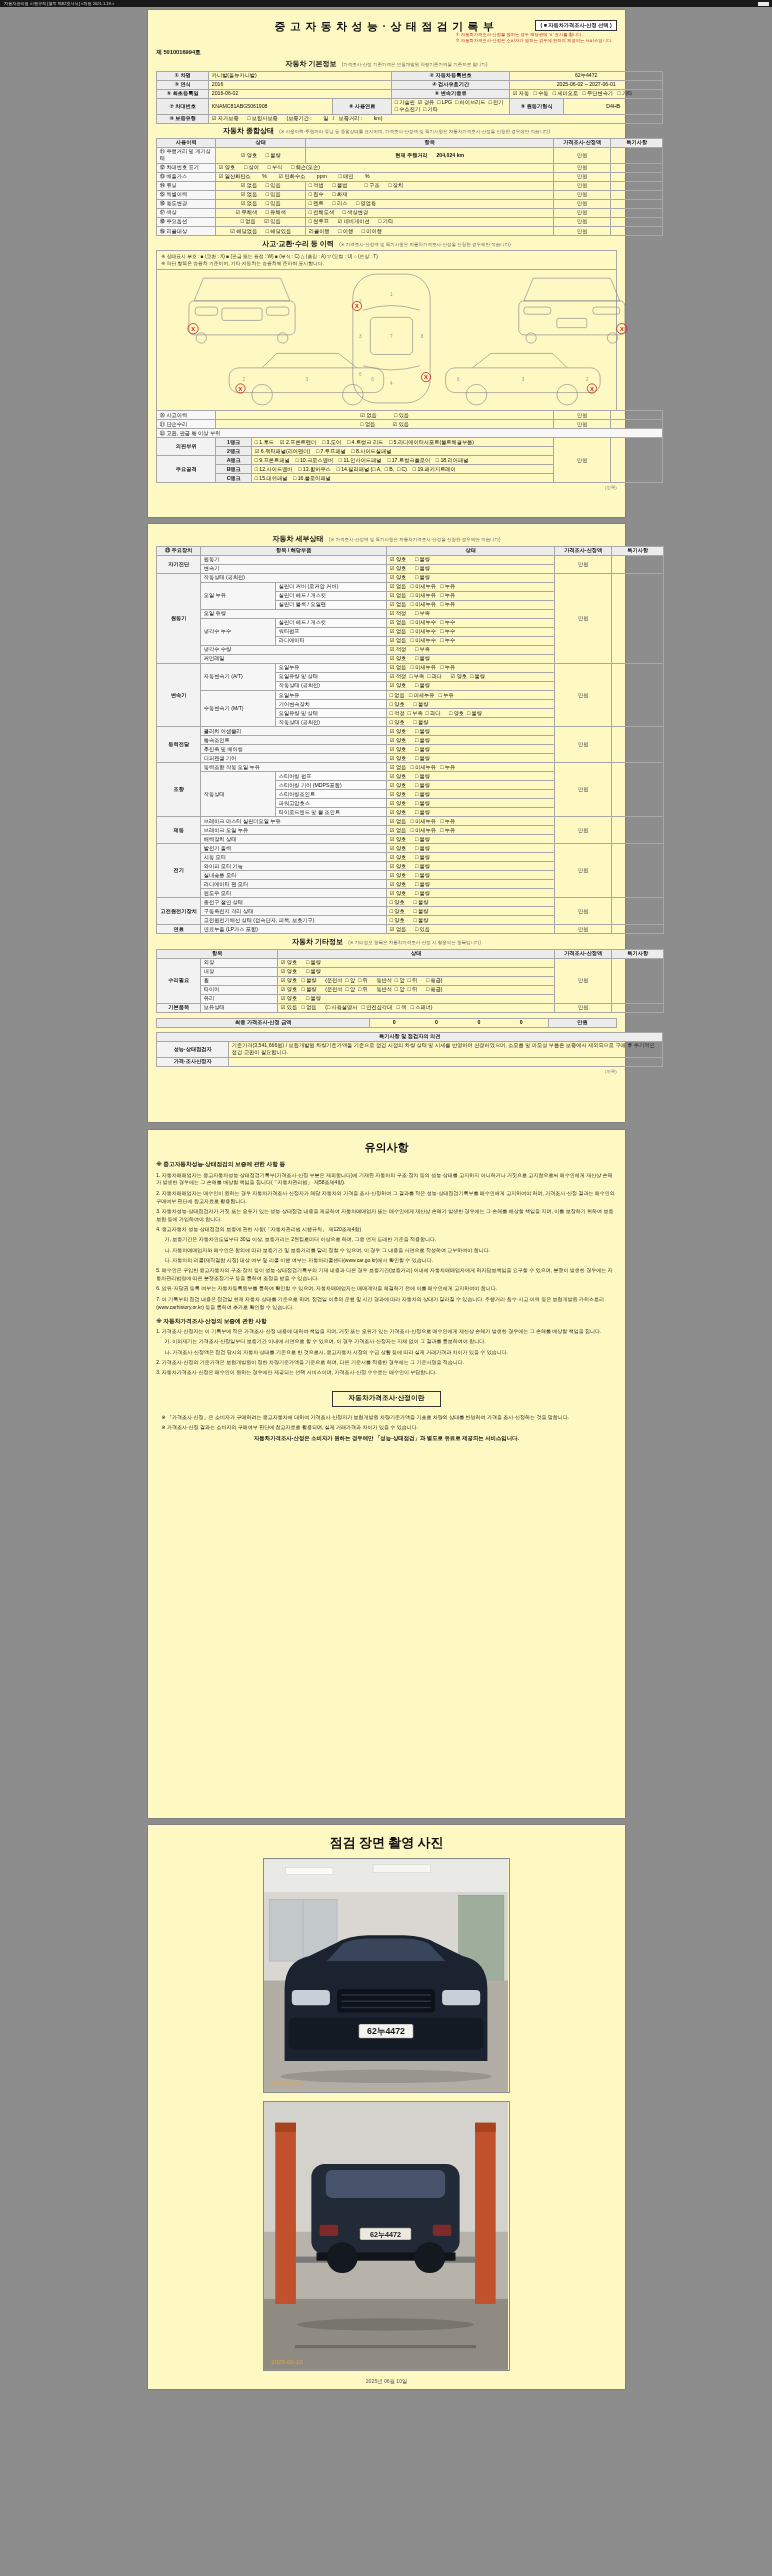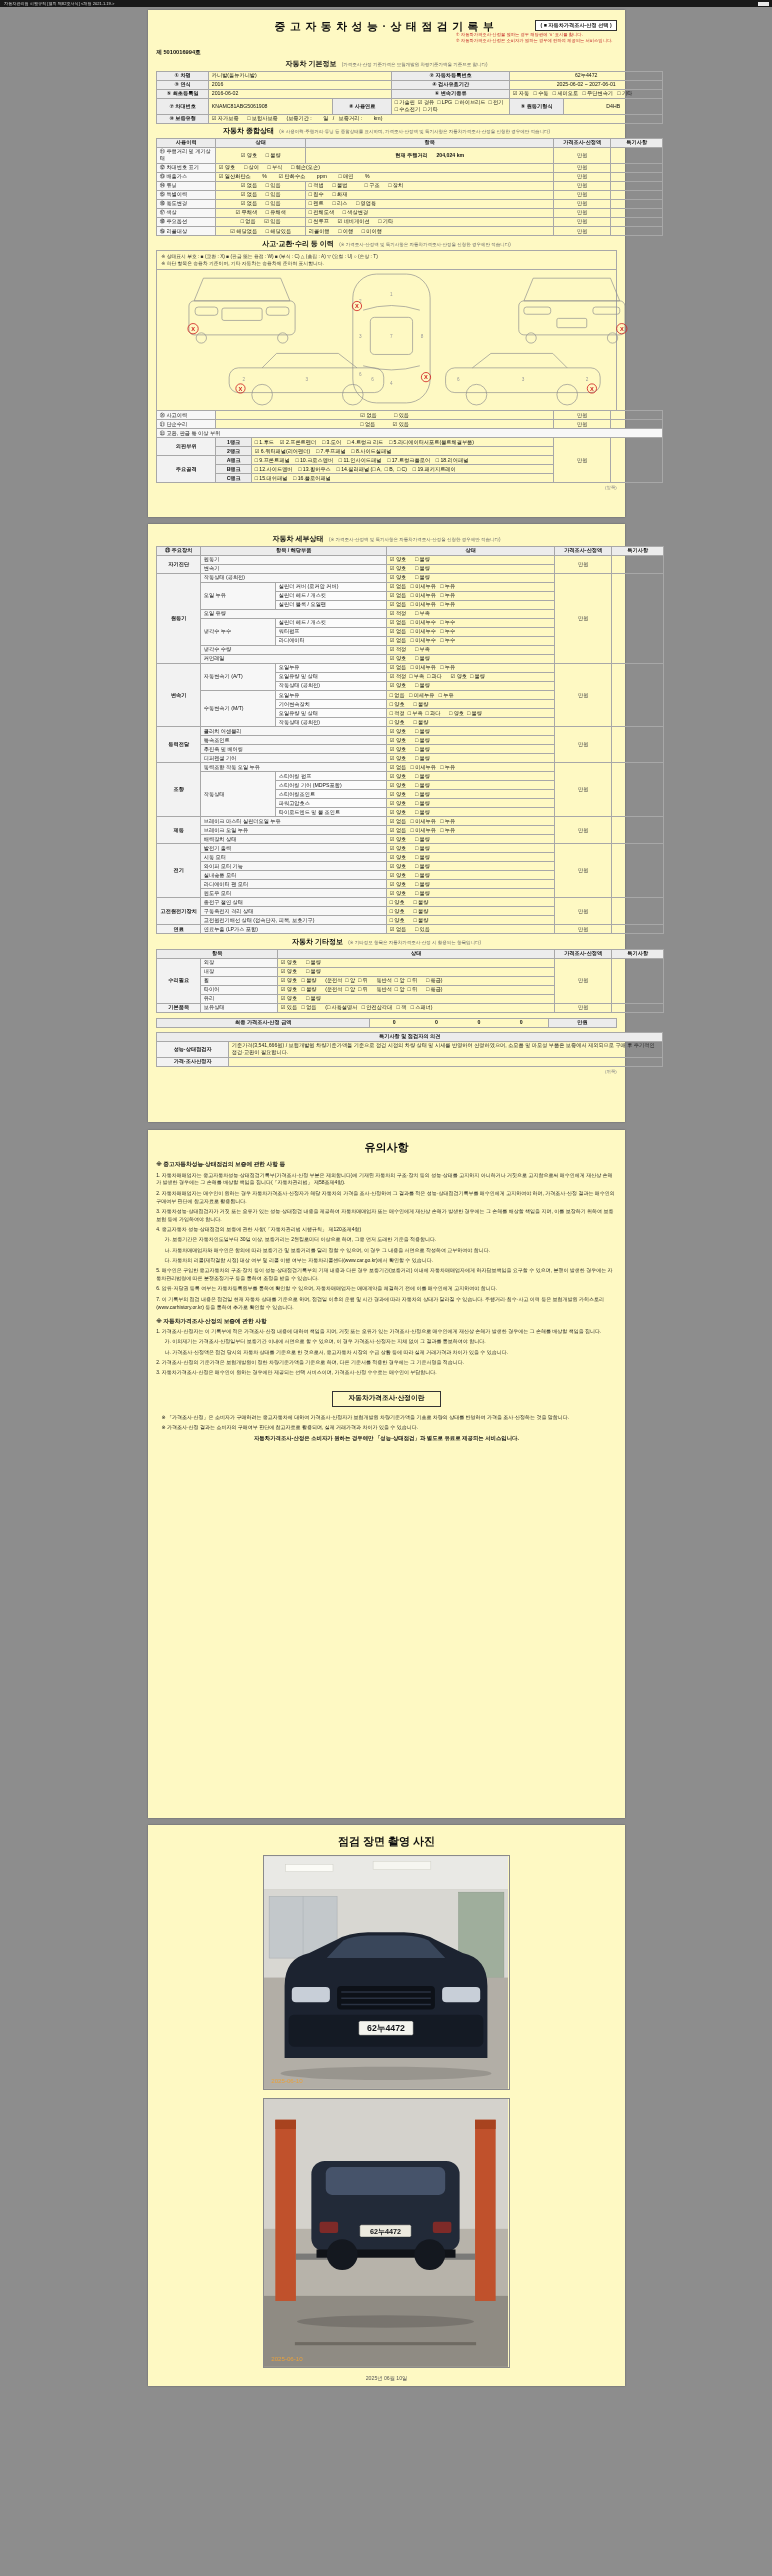--- a/index.html
+++ b/index.html
@@ -44,7 +44,7 @@
   .pb-title{display:inline-block;border:0.8px solid #333;padding:2.6px 15.5px;font-weight:bold;font-size:6.7px;margin-bottom:5.2px;}
   .pb-line{font-size:5px;line-height:1.5;margin:2.1px 5.2px;text-align:left;white-space:pre-wrap;}
   .pb-bold{font-weight:bold;font-size:5.4px;margin-top:4.1px;}
-  .photo-title{text-align:center;font-weight:bold;font-size:11px;margin:2.1px 0 6.2px;}
+  .photo-title{text-align:center;font-weight:bold;font-size:13px;margin:2.1px 0 6.2px;font-family:Liberation Serif, serif;}
   .photo-frame{width:245px;margin:0 auto 7.2px;border:0.5px solid #8a8a8a;font-size:0;}
   .photo-caption{text-align:center;font-size:5.2px;color:#555;margin-top:1px;}
   .sig-title{text-align:center;font-weight:bold;font-size:7.7px;margin:4.1px 0 7.2px;}

